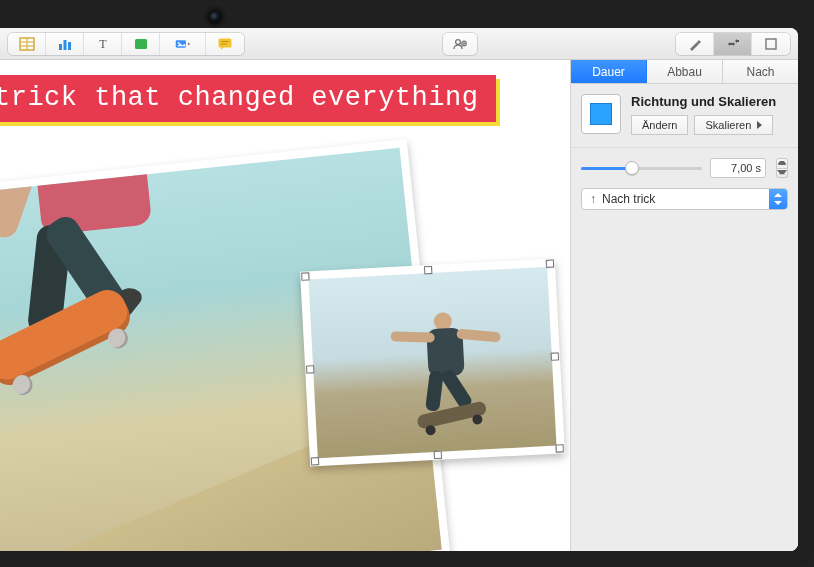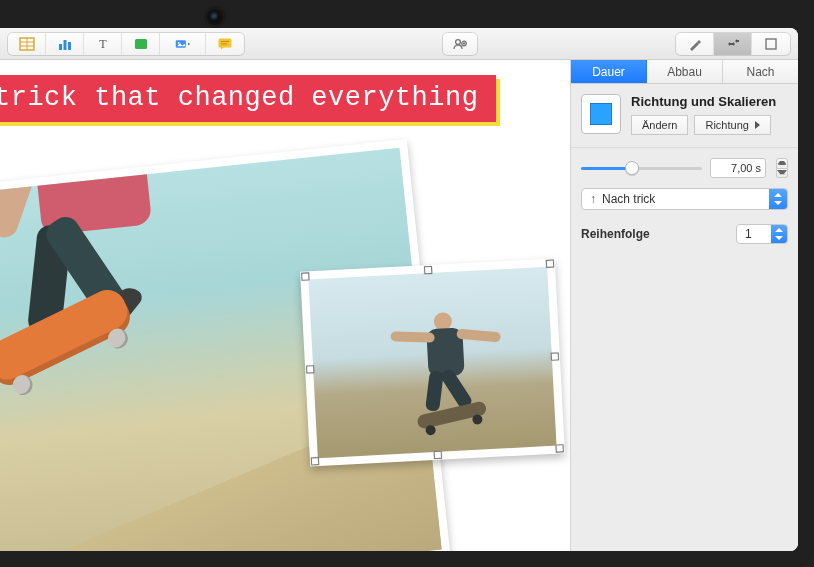--- a/index.html
+++ b/index.html
@@ -471,7 +471,7 @@
                 <span>Ändern</span>
               </div>
               <div class="pill">
-                <span>Richtung</span>
+                <span>Skalieren</span>
                 <span class="tri"></span>
               </div>
             </div>

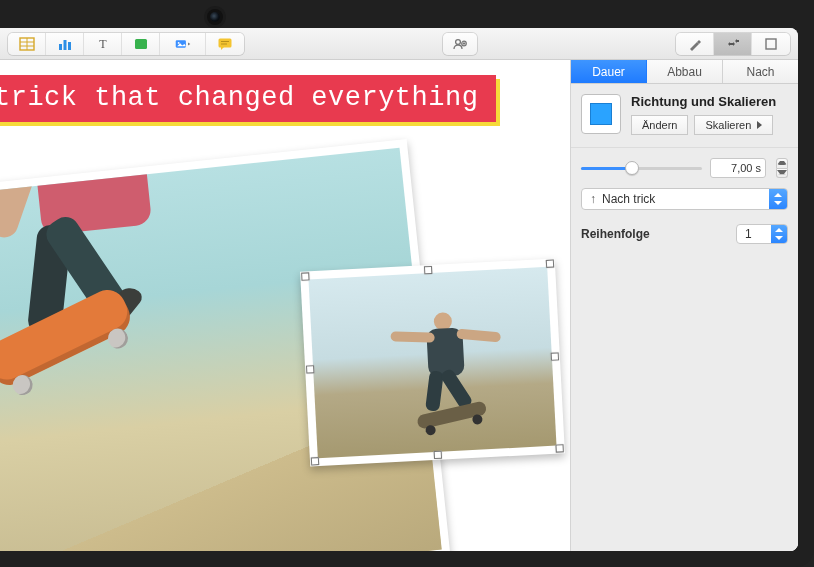--- a/index.html
+++ b/index.html
@@ -507,16 +507,6 @@
           </div>
         </div>
 
-        <div class="order-row">
-          <div class="label">Reihenfolge</div>
-          <div class="order-select">
-            <span>1</span>
-            <div class="cap">
-                <div class="au"></div>
-                <div class="ad"></div>
-              </div>
-          </div>
-        </div>
       </div>
     </div>
 

